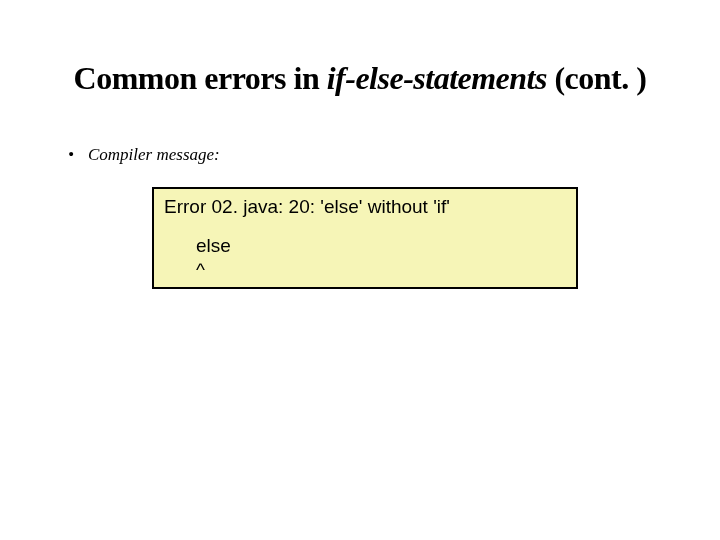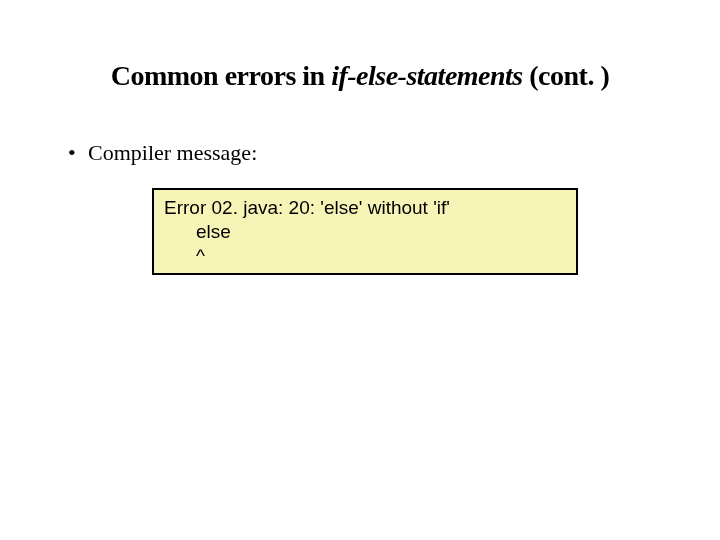--- a/index.html
+++ b/index.html
@@ -16,7 +16,7 @@
     padding: 60px 56px 0 56px;
   }
   .title {
-    font-size: 28px;
+    font-size: 32px;
     font-weight: bold;
     text-align: center;
     margin: 0 0 48px 0;

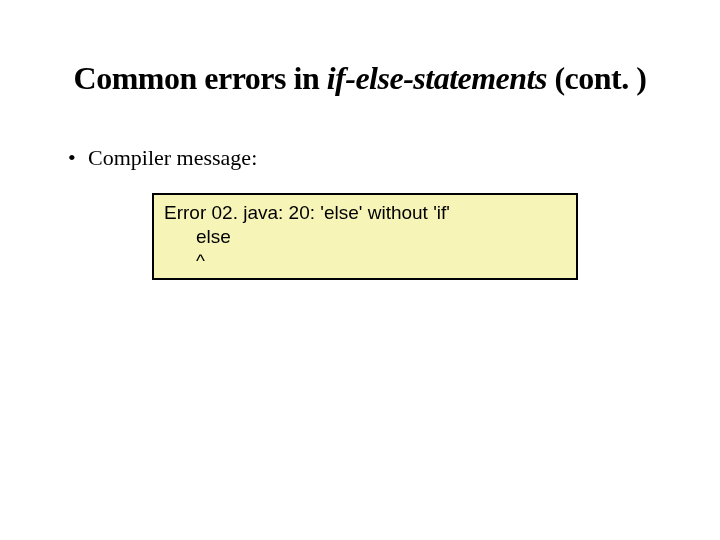--- a/index.html
+++ b/index.html
@@ -26,9 +26,10 @@
     font-style: italic;
   }
   .bullet-row {
-    font-size: 22px;
+    font-size: 17px;
     margin-left: 12px;
     margin-bottom: 22px;
+    font-style: italic;
   }
   .bullet-dot {
     display: inline-block;

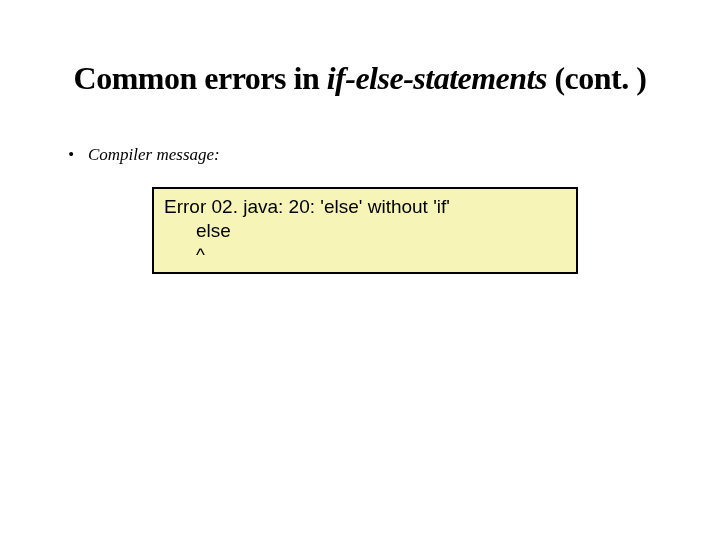--- a/index.html
+++ b/index.html
@@ -48,6 +48,7 @@
   }
   .code-line2 {
     padding-left: 32px;
+    margin-top: 15px;
   }
   .code-line3 {
     padding-left: 32px;

